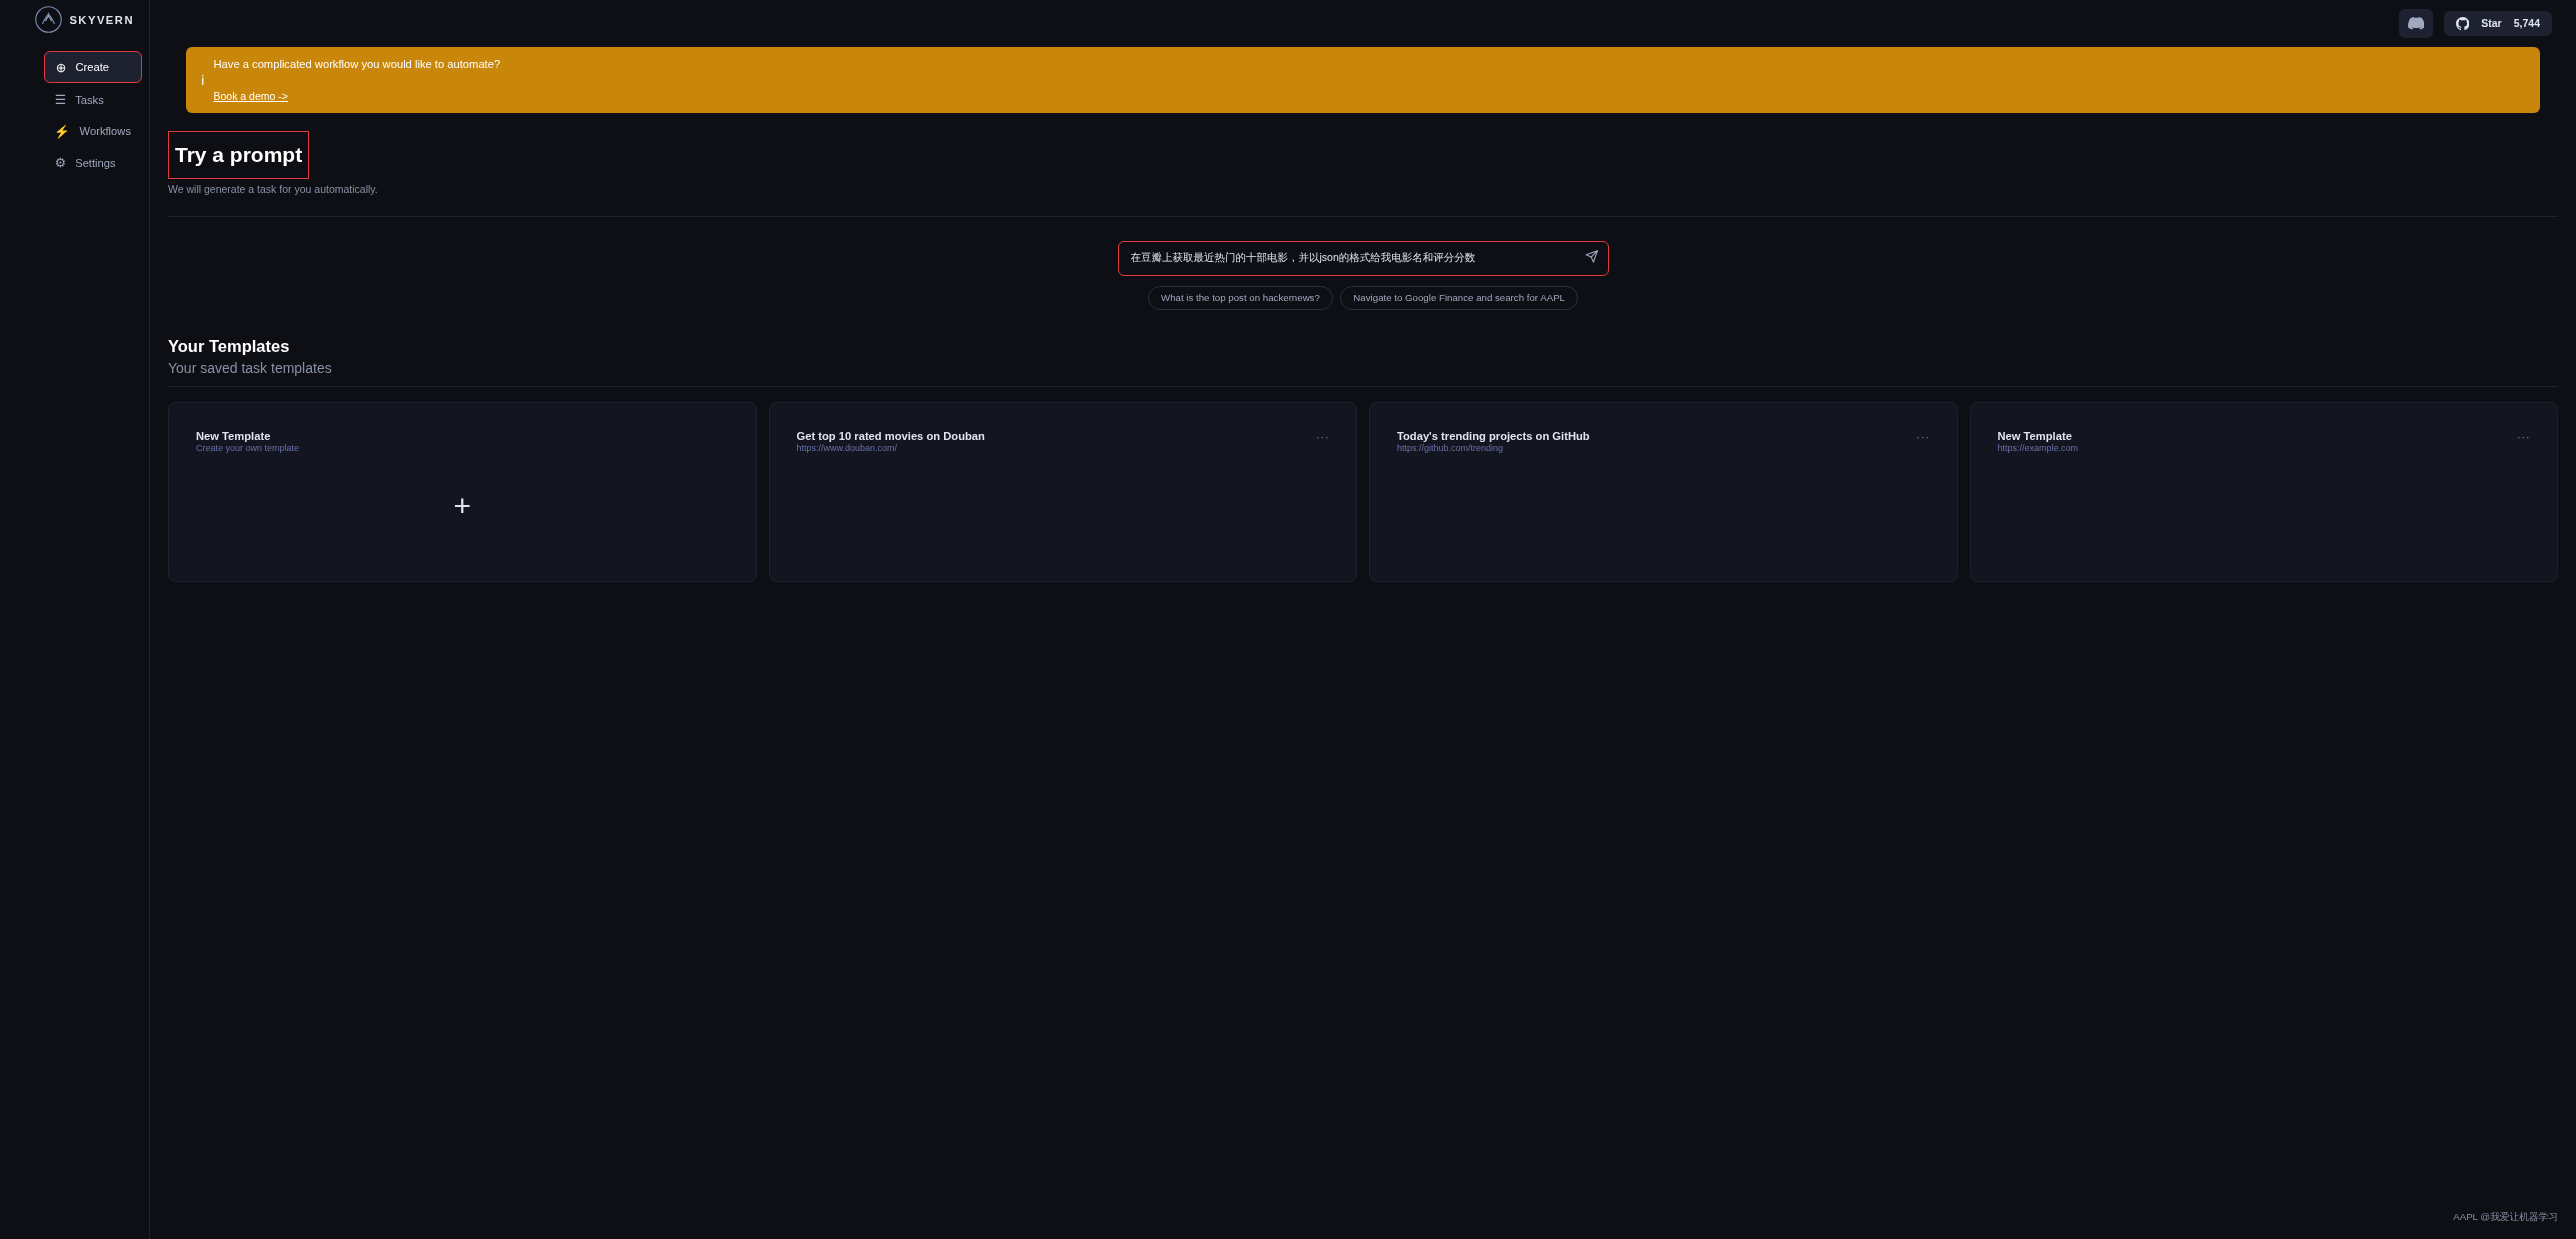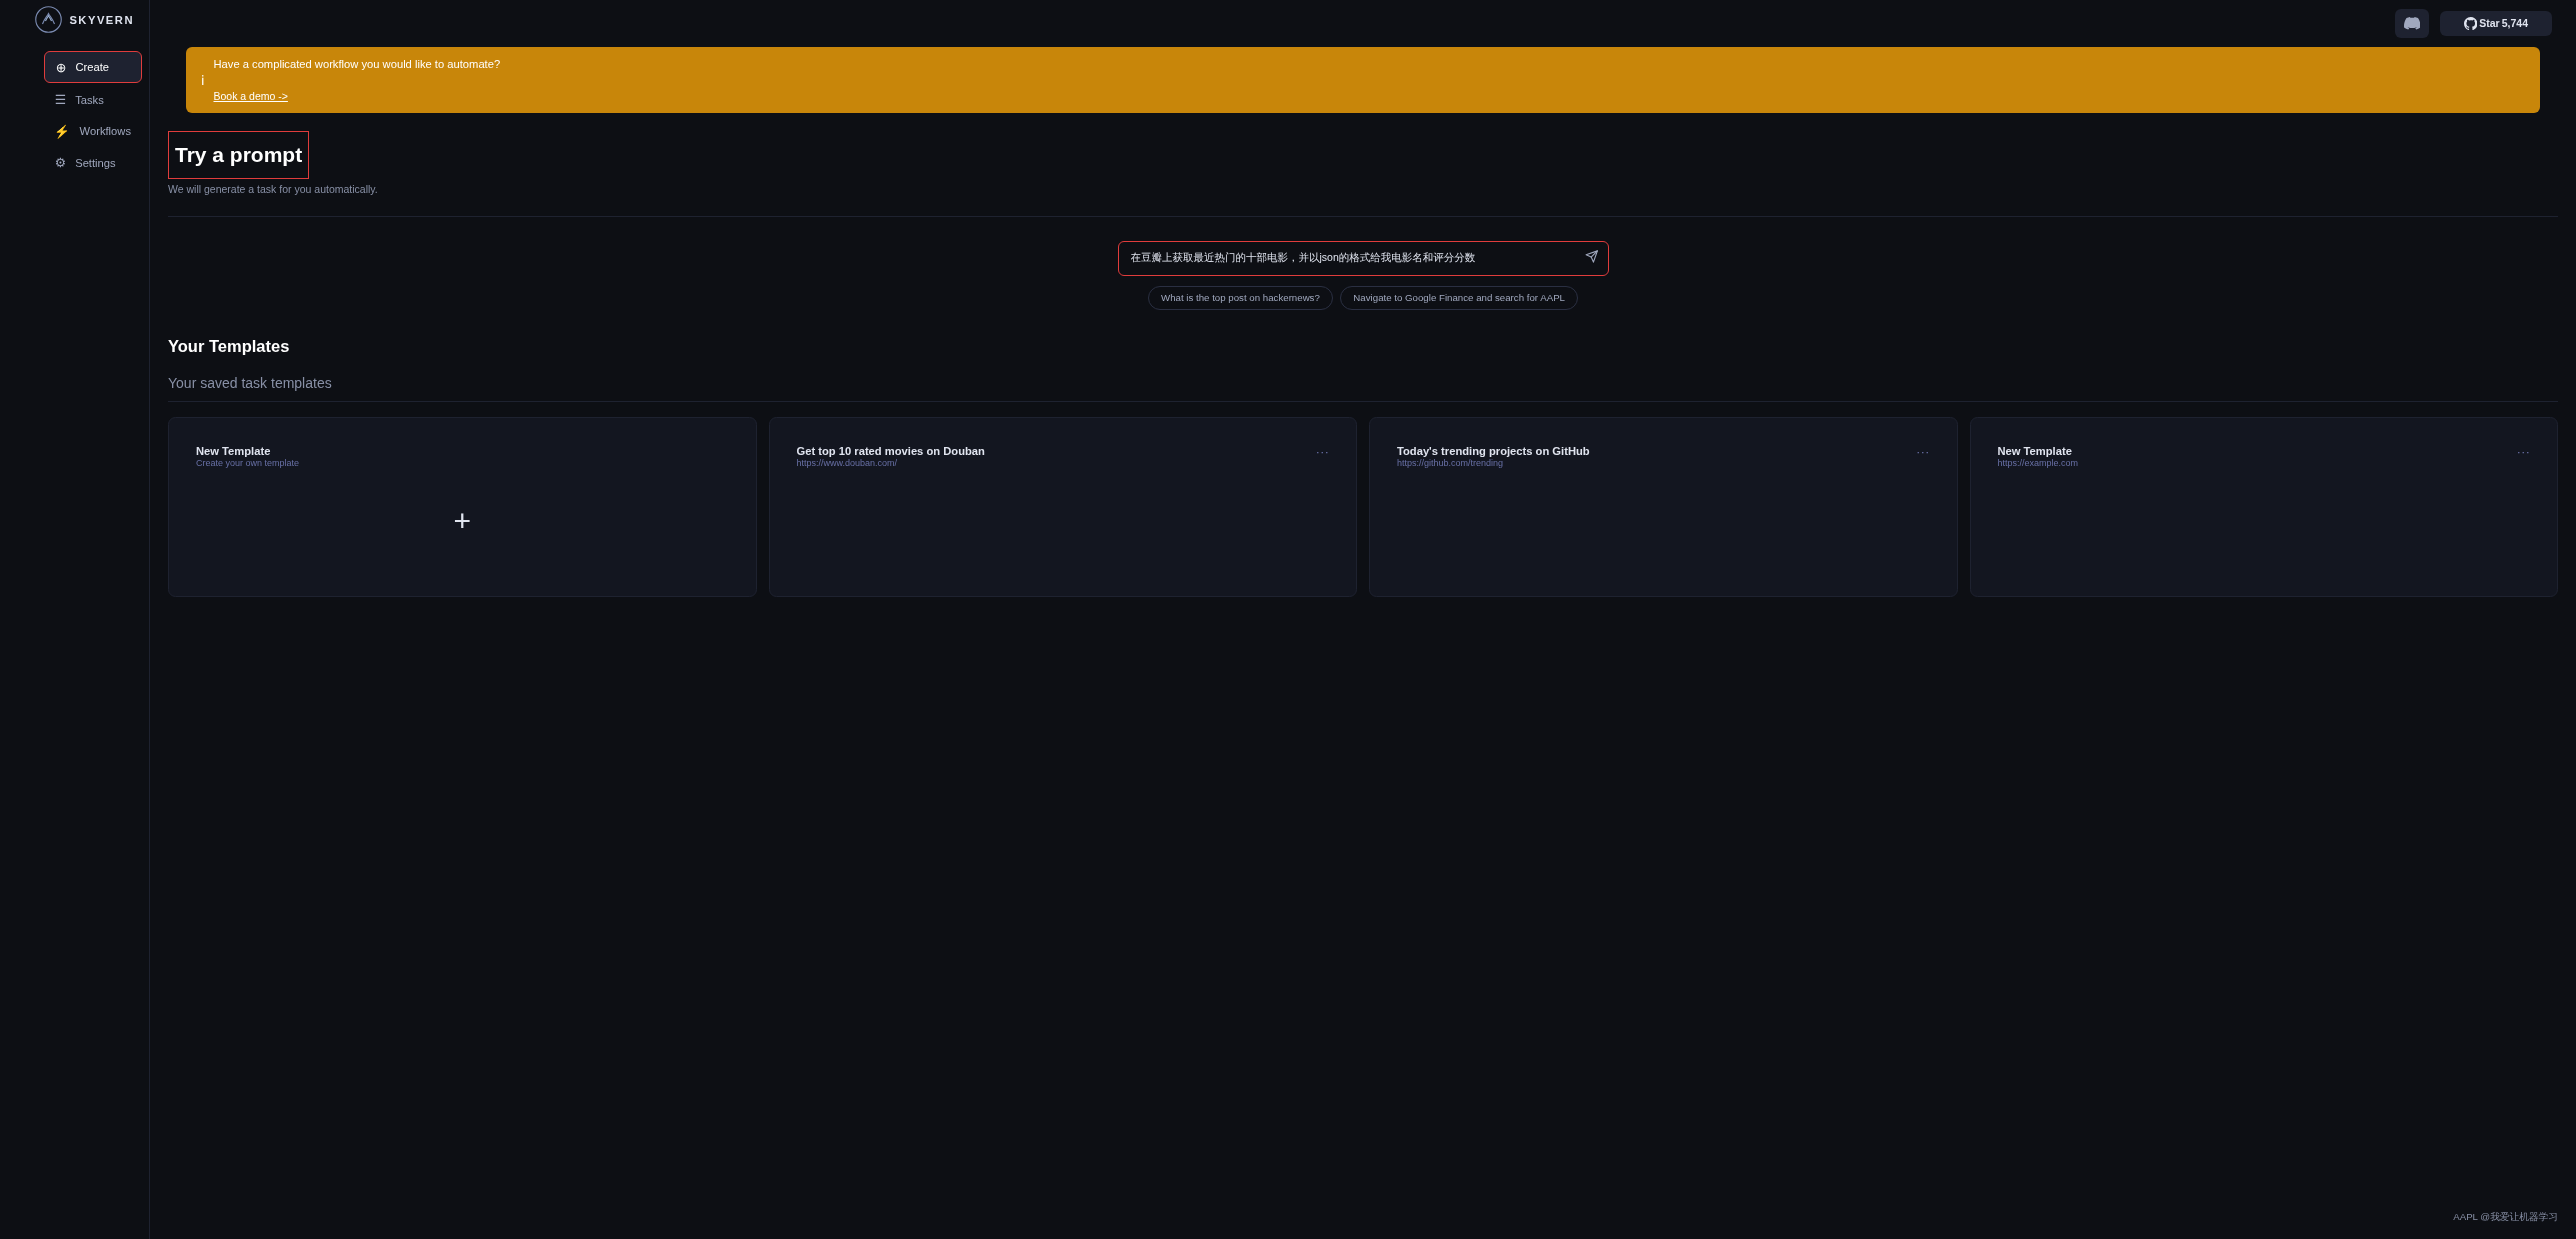--- a/index.html
+++ b/index.html
@@ -98,11 +98,11 @@
       background: #1e2230;
       border: none;
       border-radius: 6px;
-      padding: 6px 24px;
-      cursor: pointer;
-      display: flex;
-      align-items: center;
-      gap: 2px;
+      padding: 6px 12px;
+      cursor: pointer;
+      display: flex;
+      align-items: center;
+      gap: 12px;
       color: #e0e4ef;
       font-size: 10.5px;
       font-weight: 600;

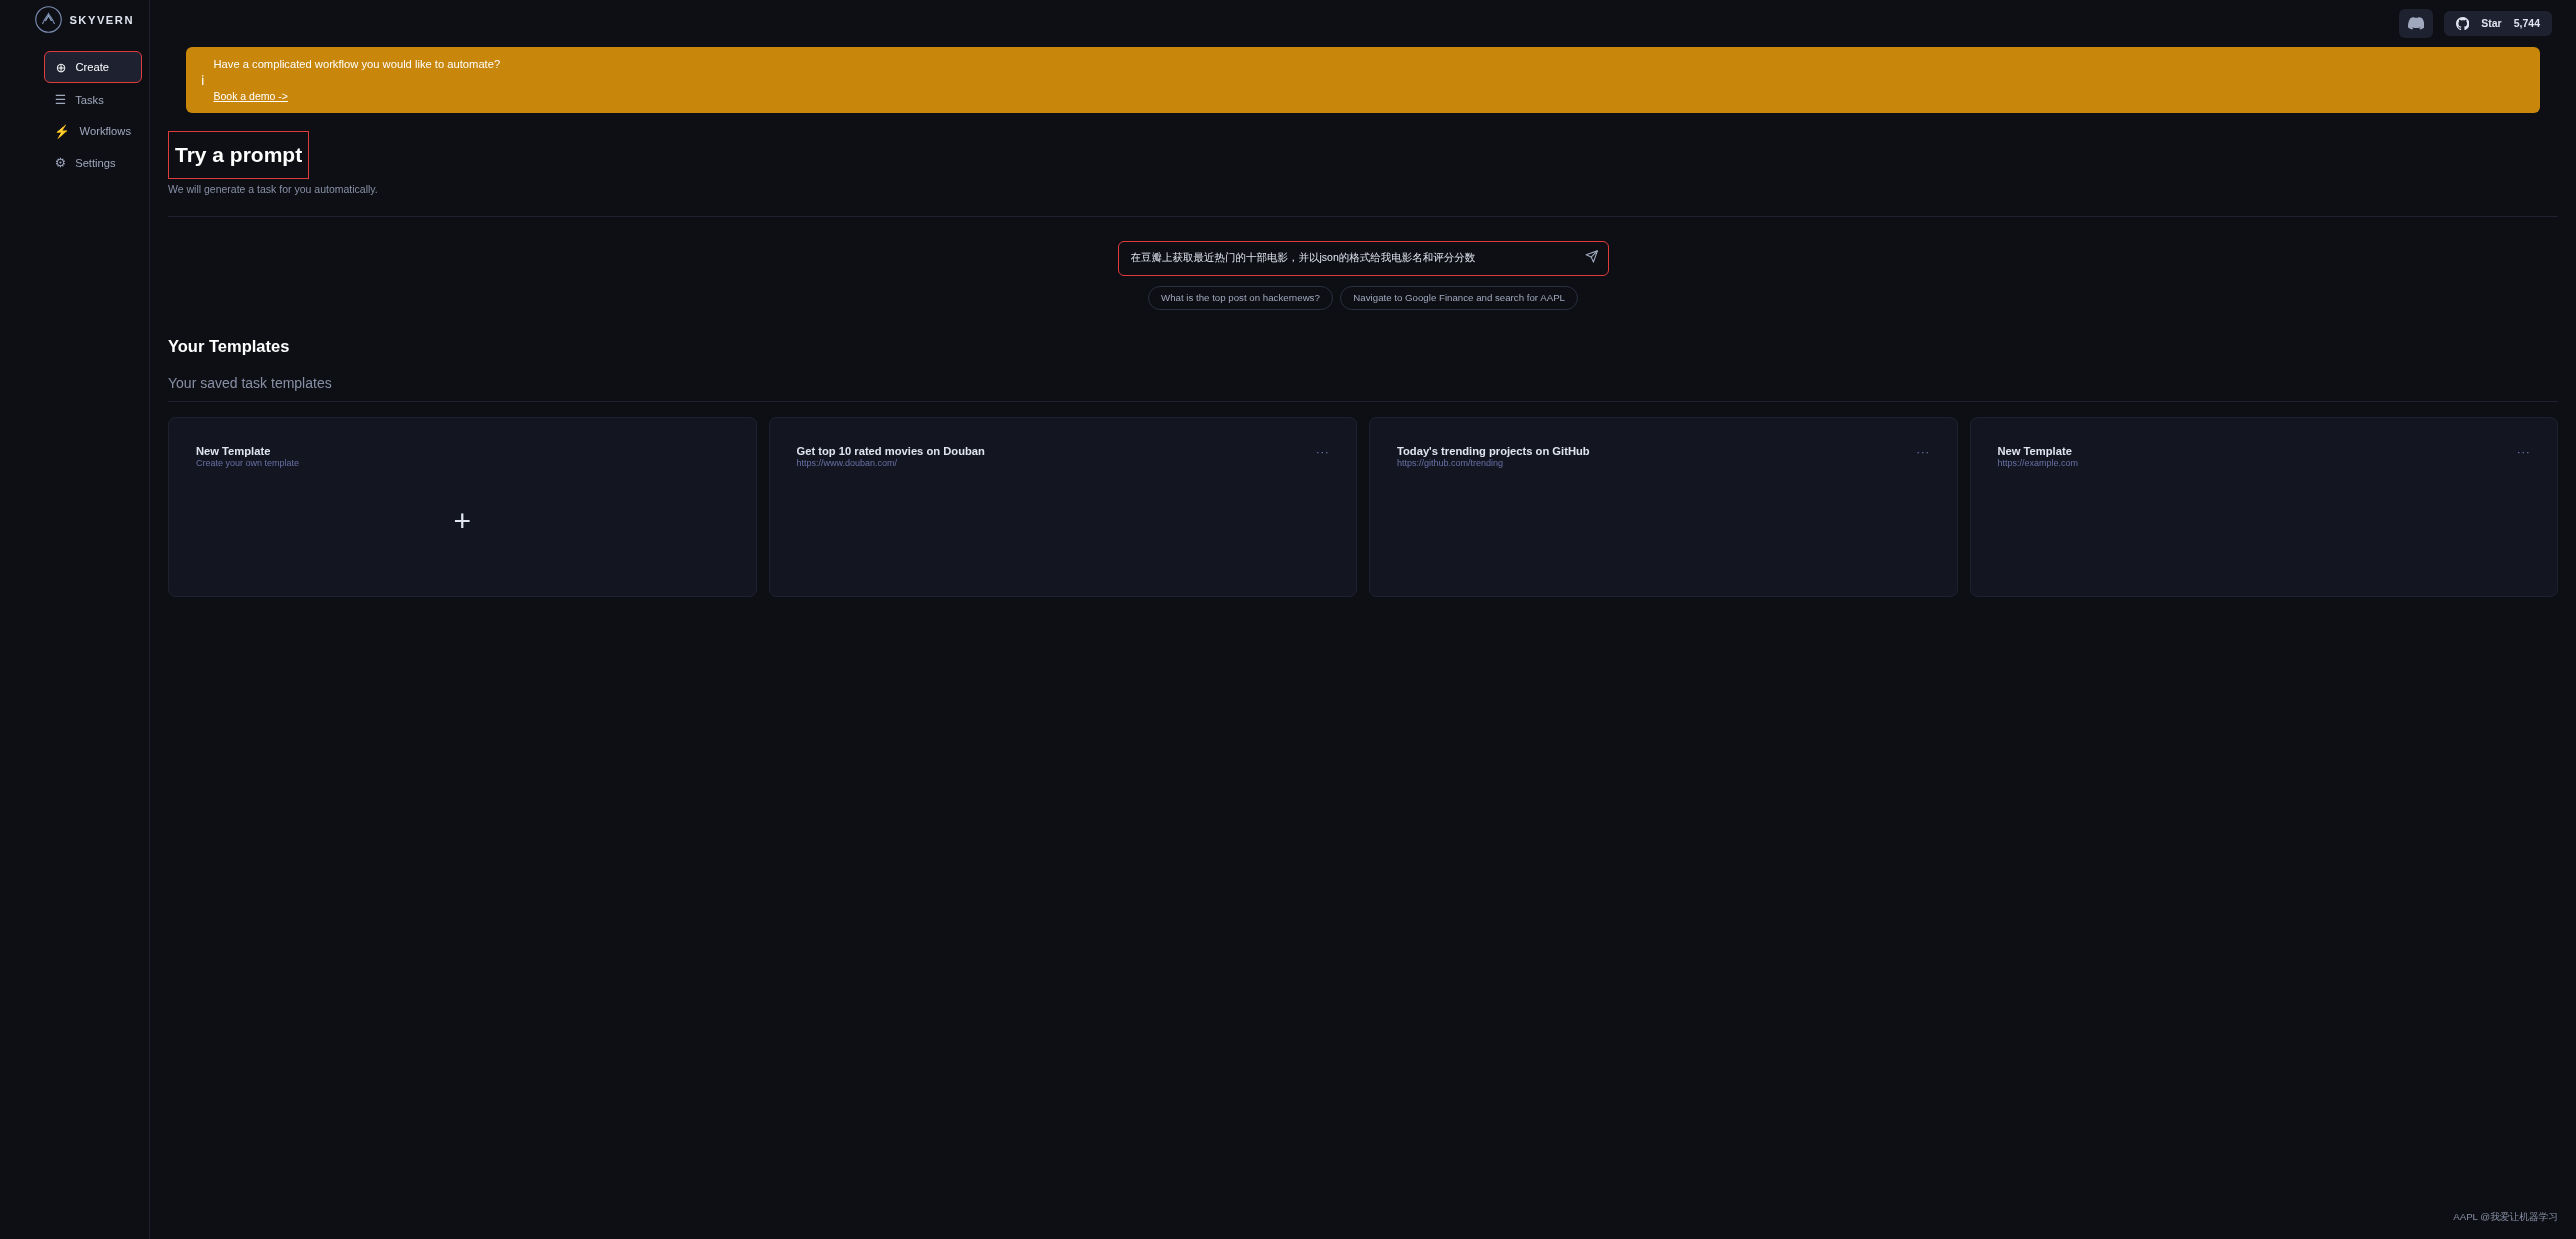--- a/index.html
+++ b/index.html
@@ -223,7 +223,7 @@
       font-size: 16.5px;
       font-weight: 700;
       color: #fff;
-      margin-bottom: 19px;
+      margin-bottom: 4px;
     }
     .templates-subtitle {
       color: #8890a6;

